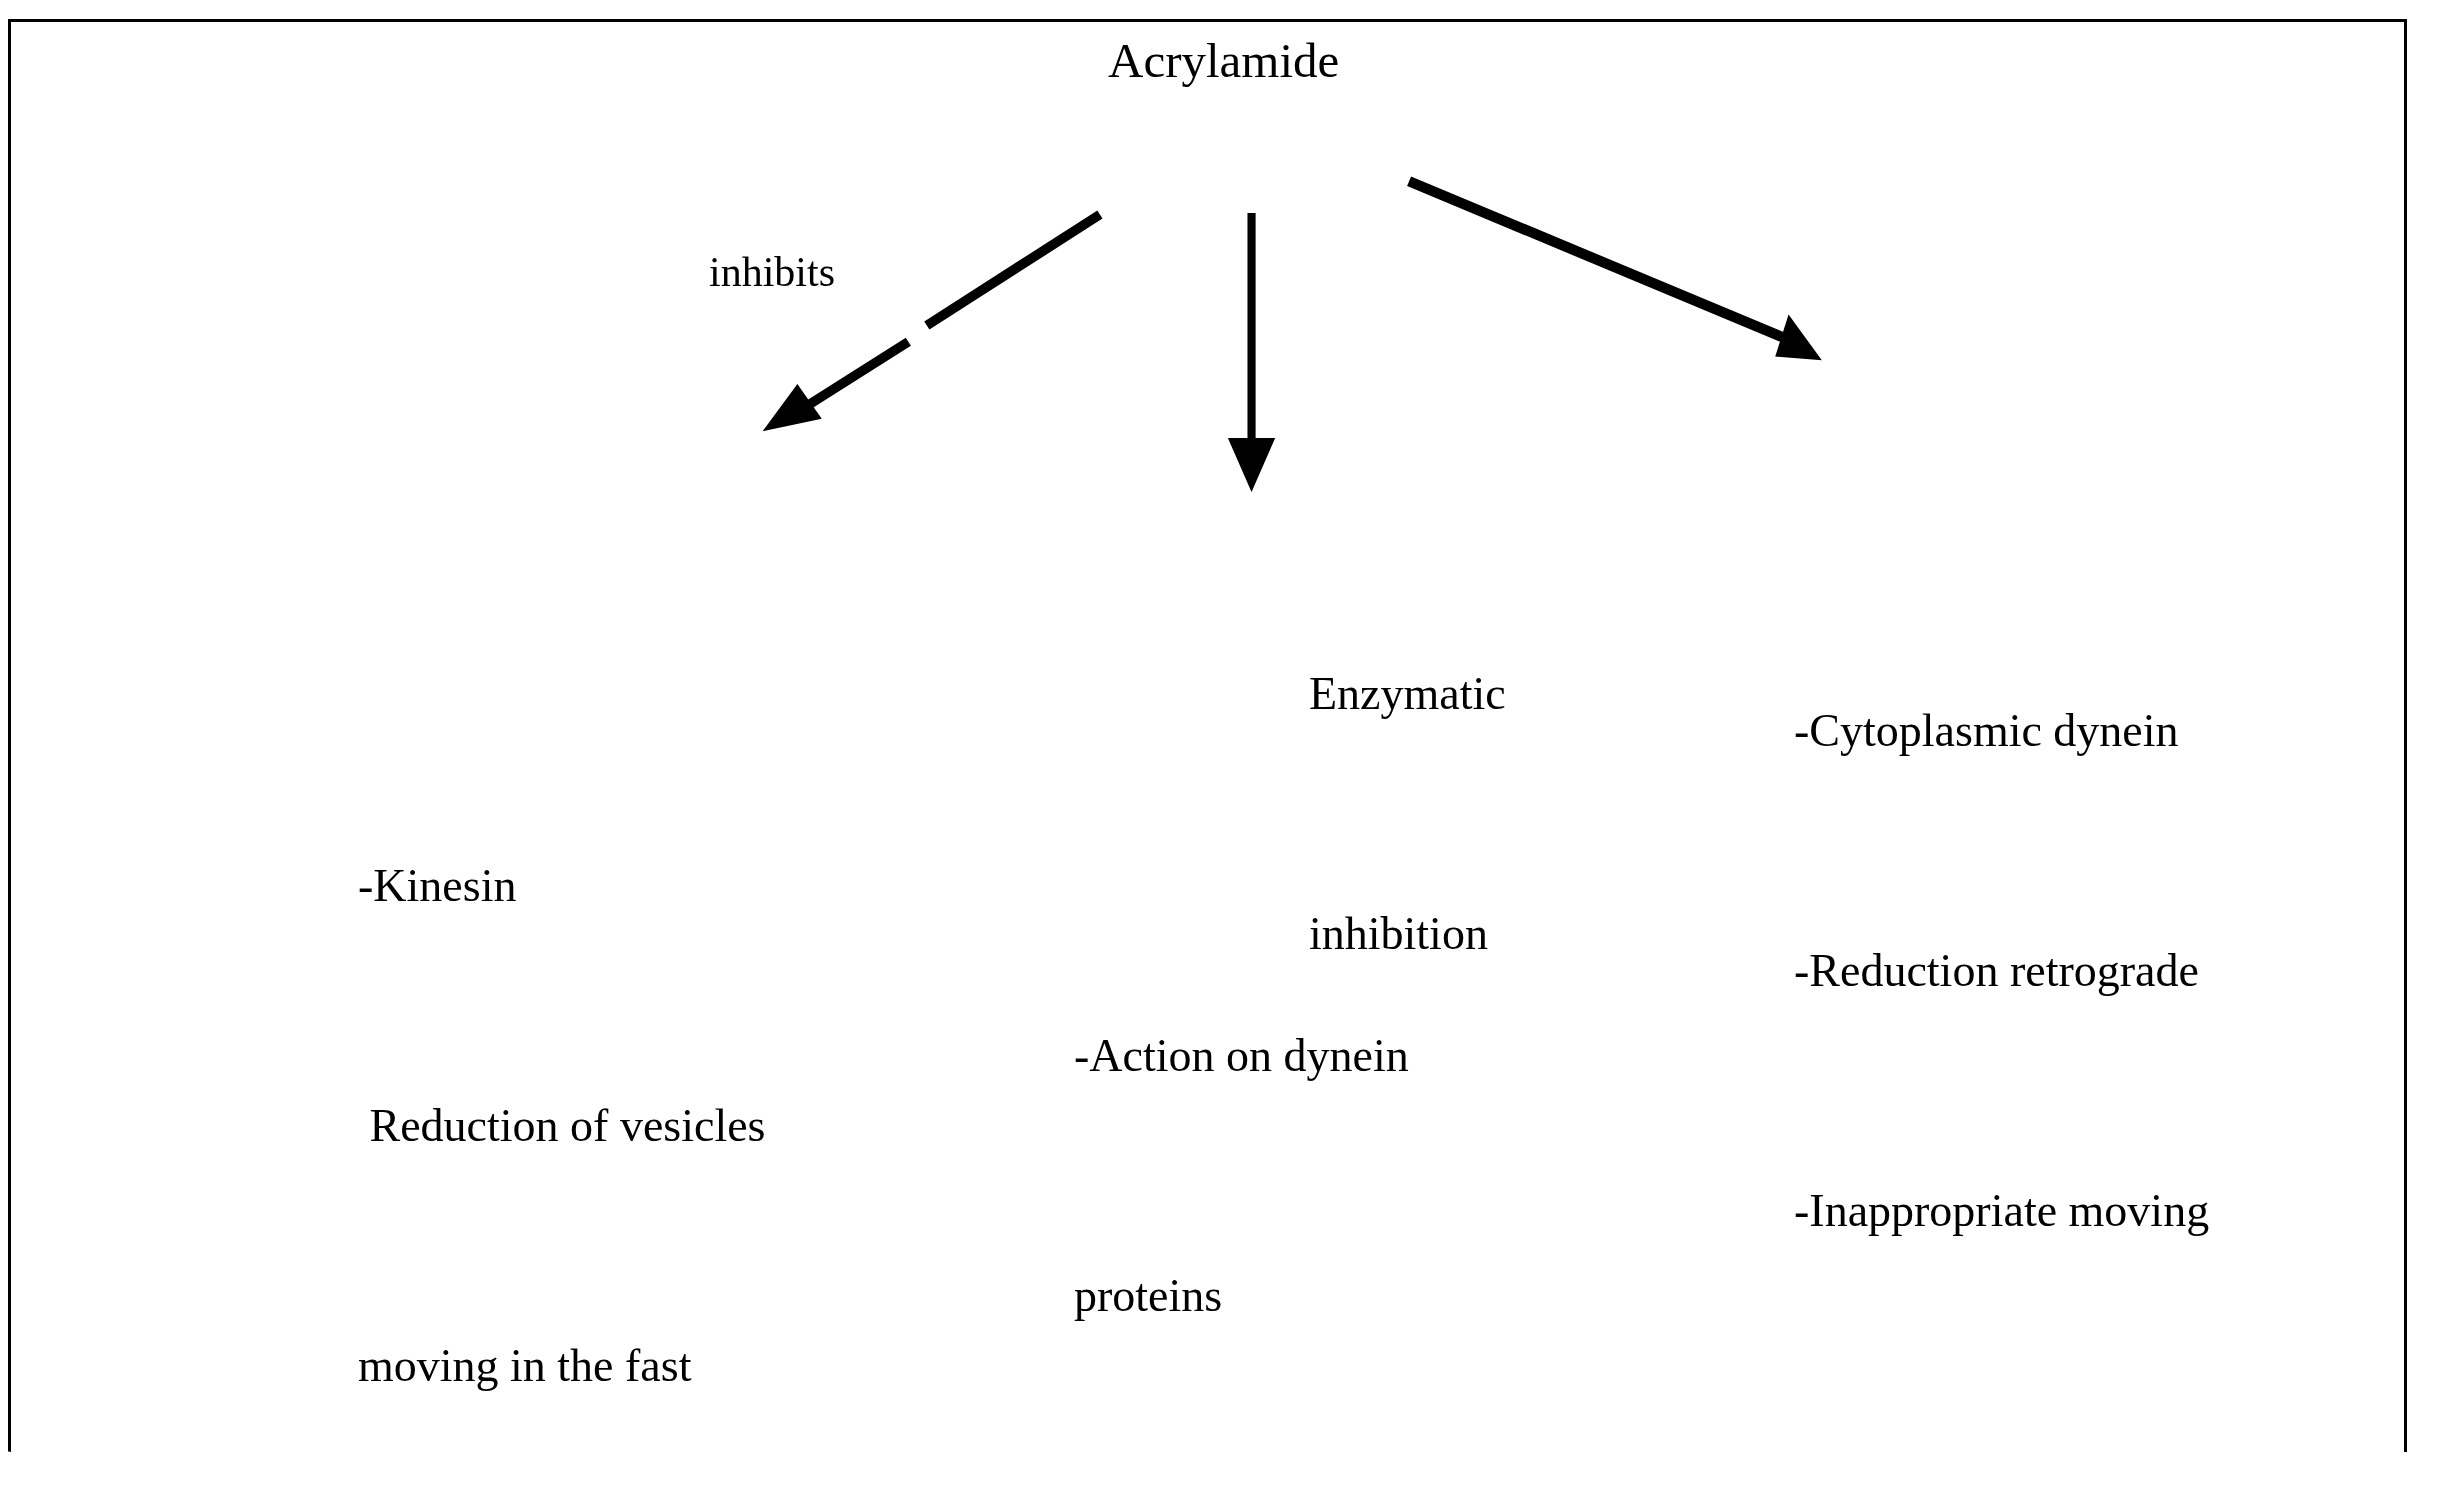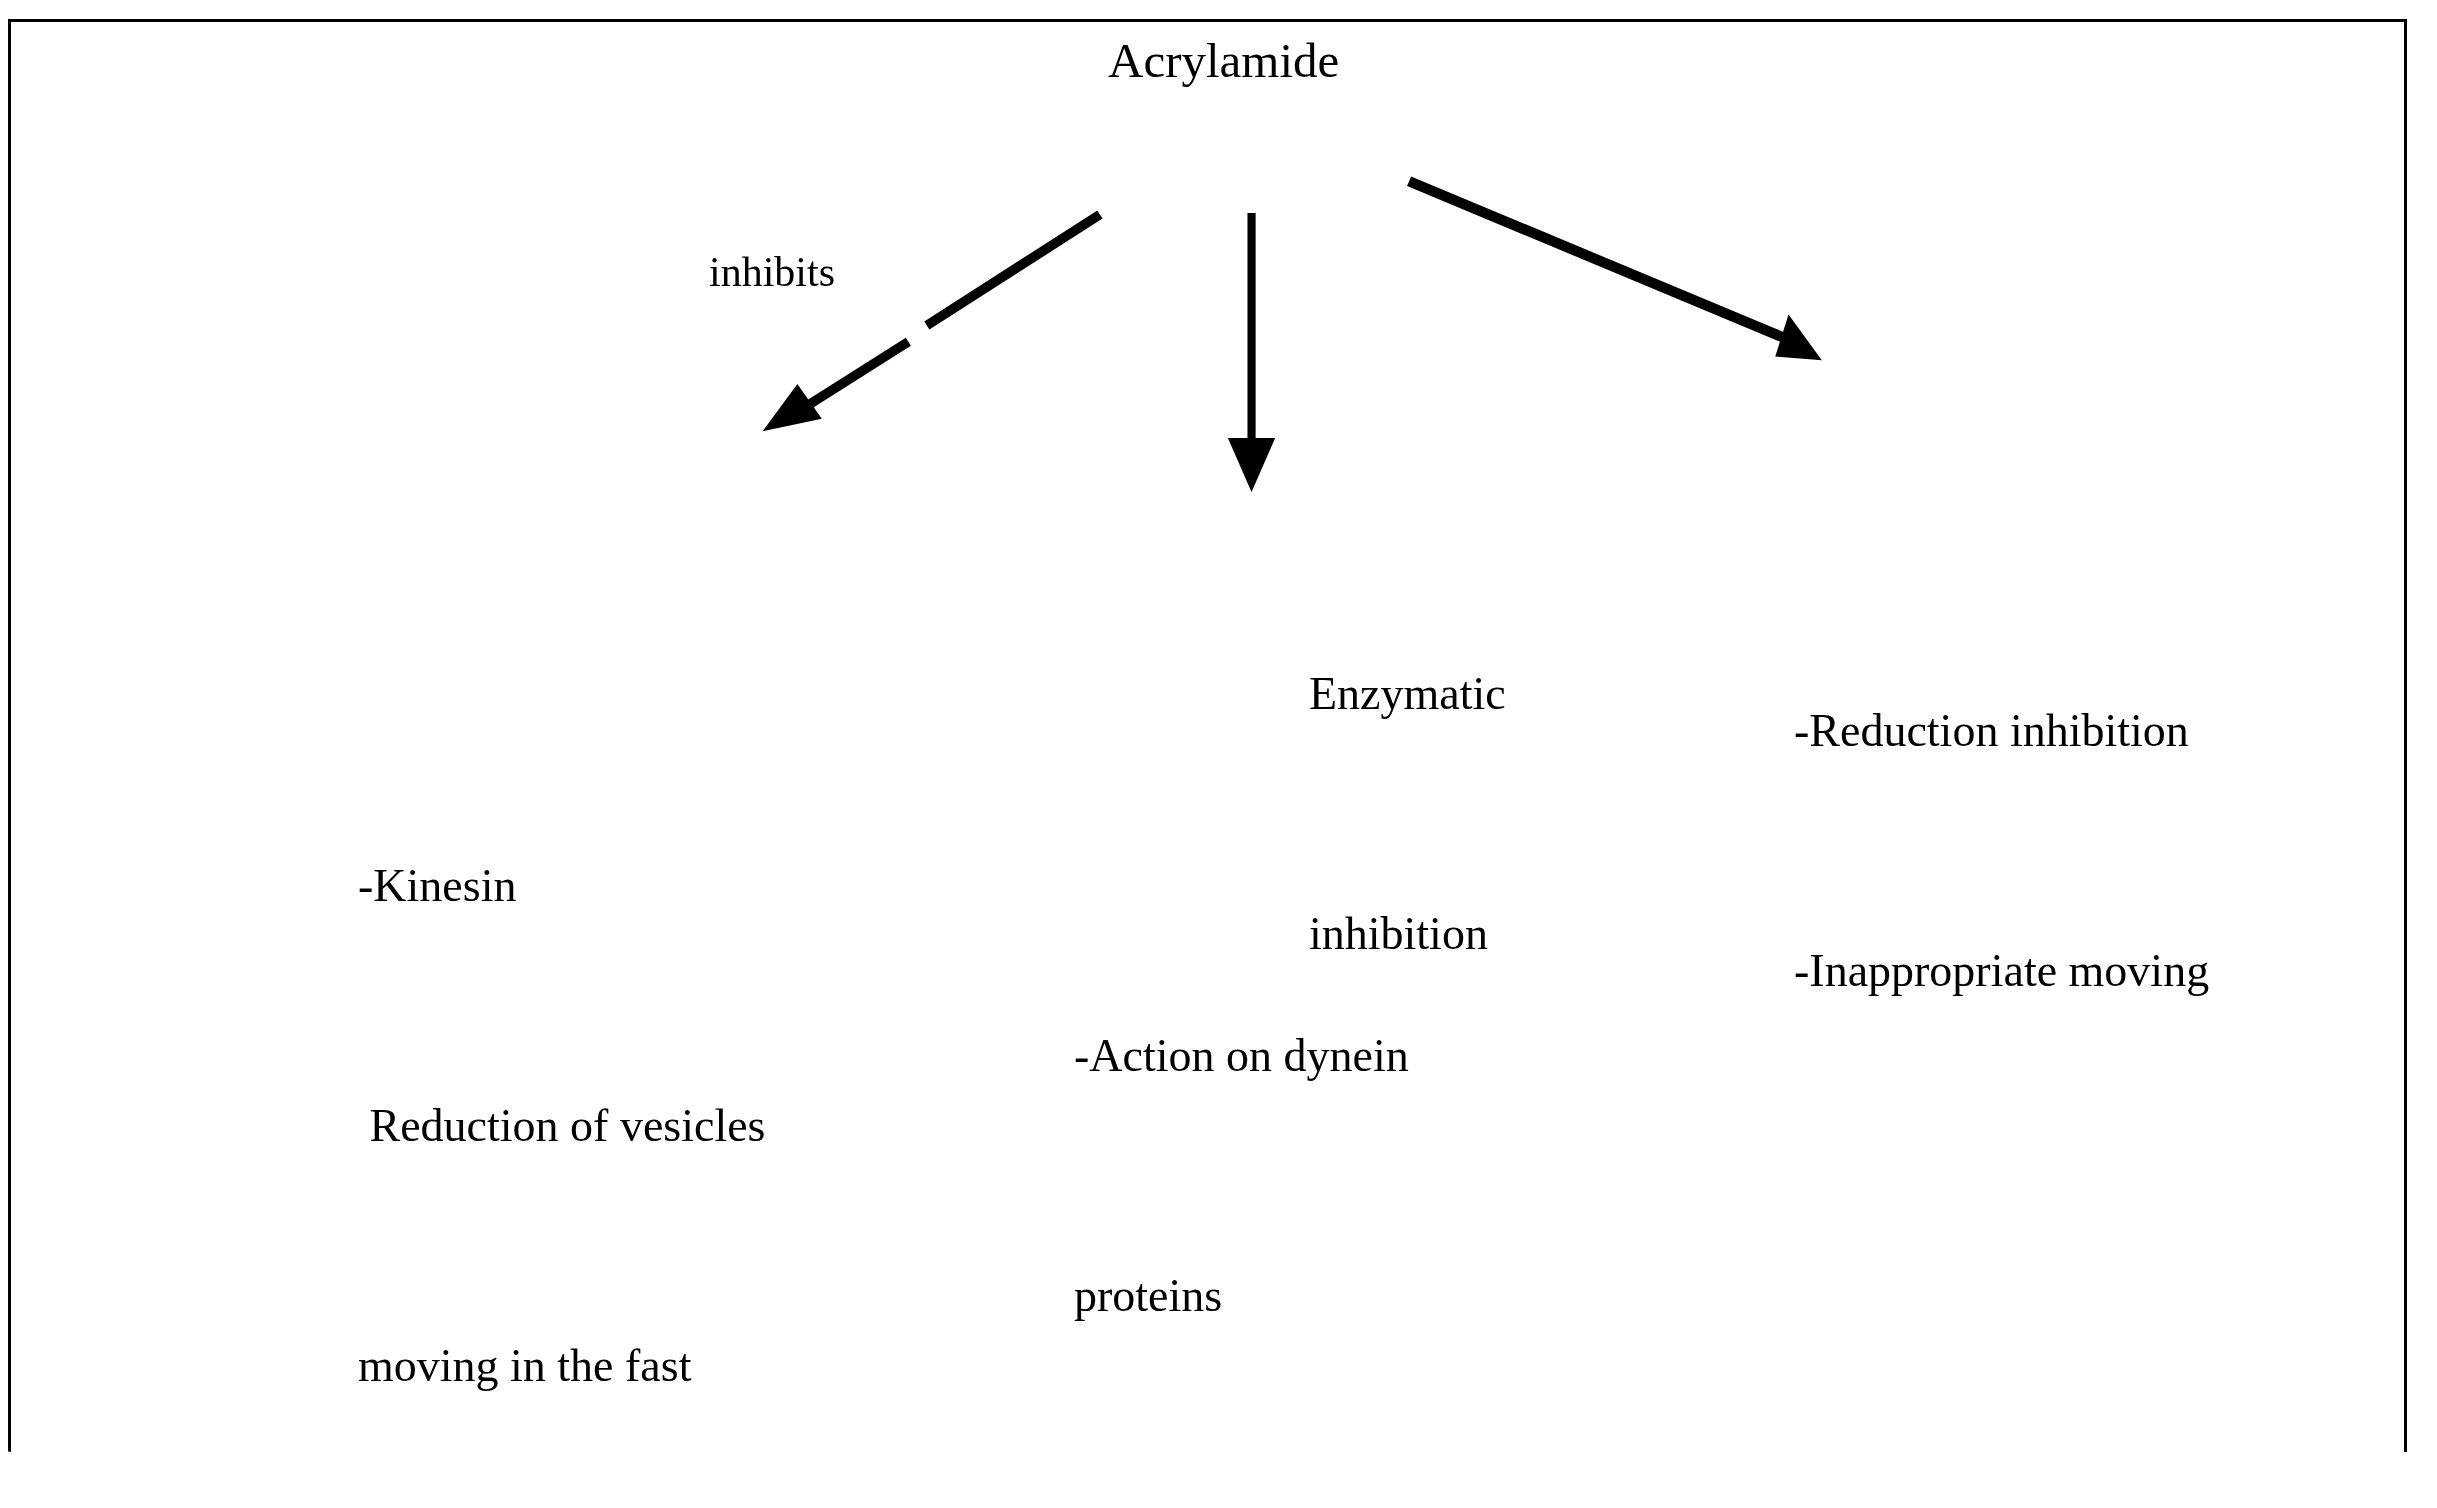--- a/index.html
+++ b/index.html
@@ -130,6 +130,7 @@
   </div>
 
   <div class="txt" id="col-right">
+    <span class="line">-Cytoplasmic dynein</span>
     <span class="line">-Reduction inhibition</span>
     <span class="line">-Inappropriate moving</span>
     

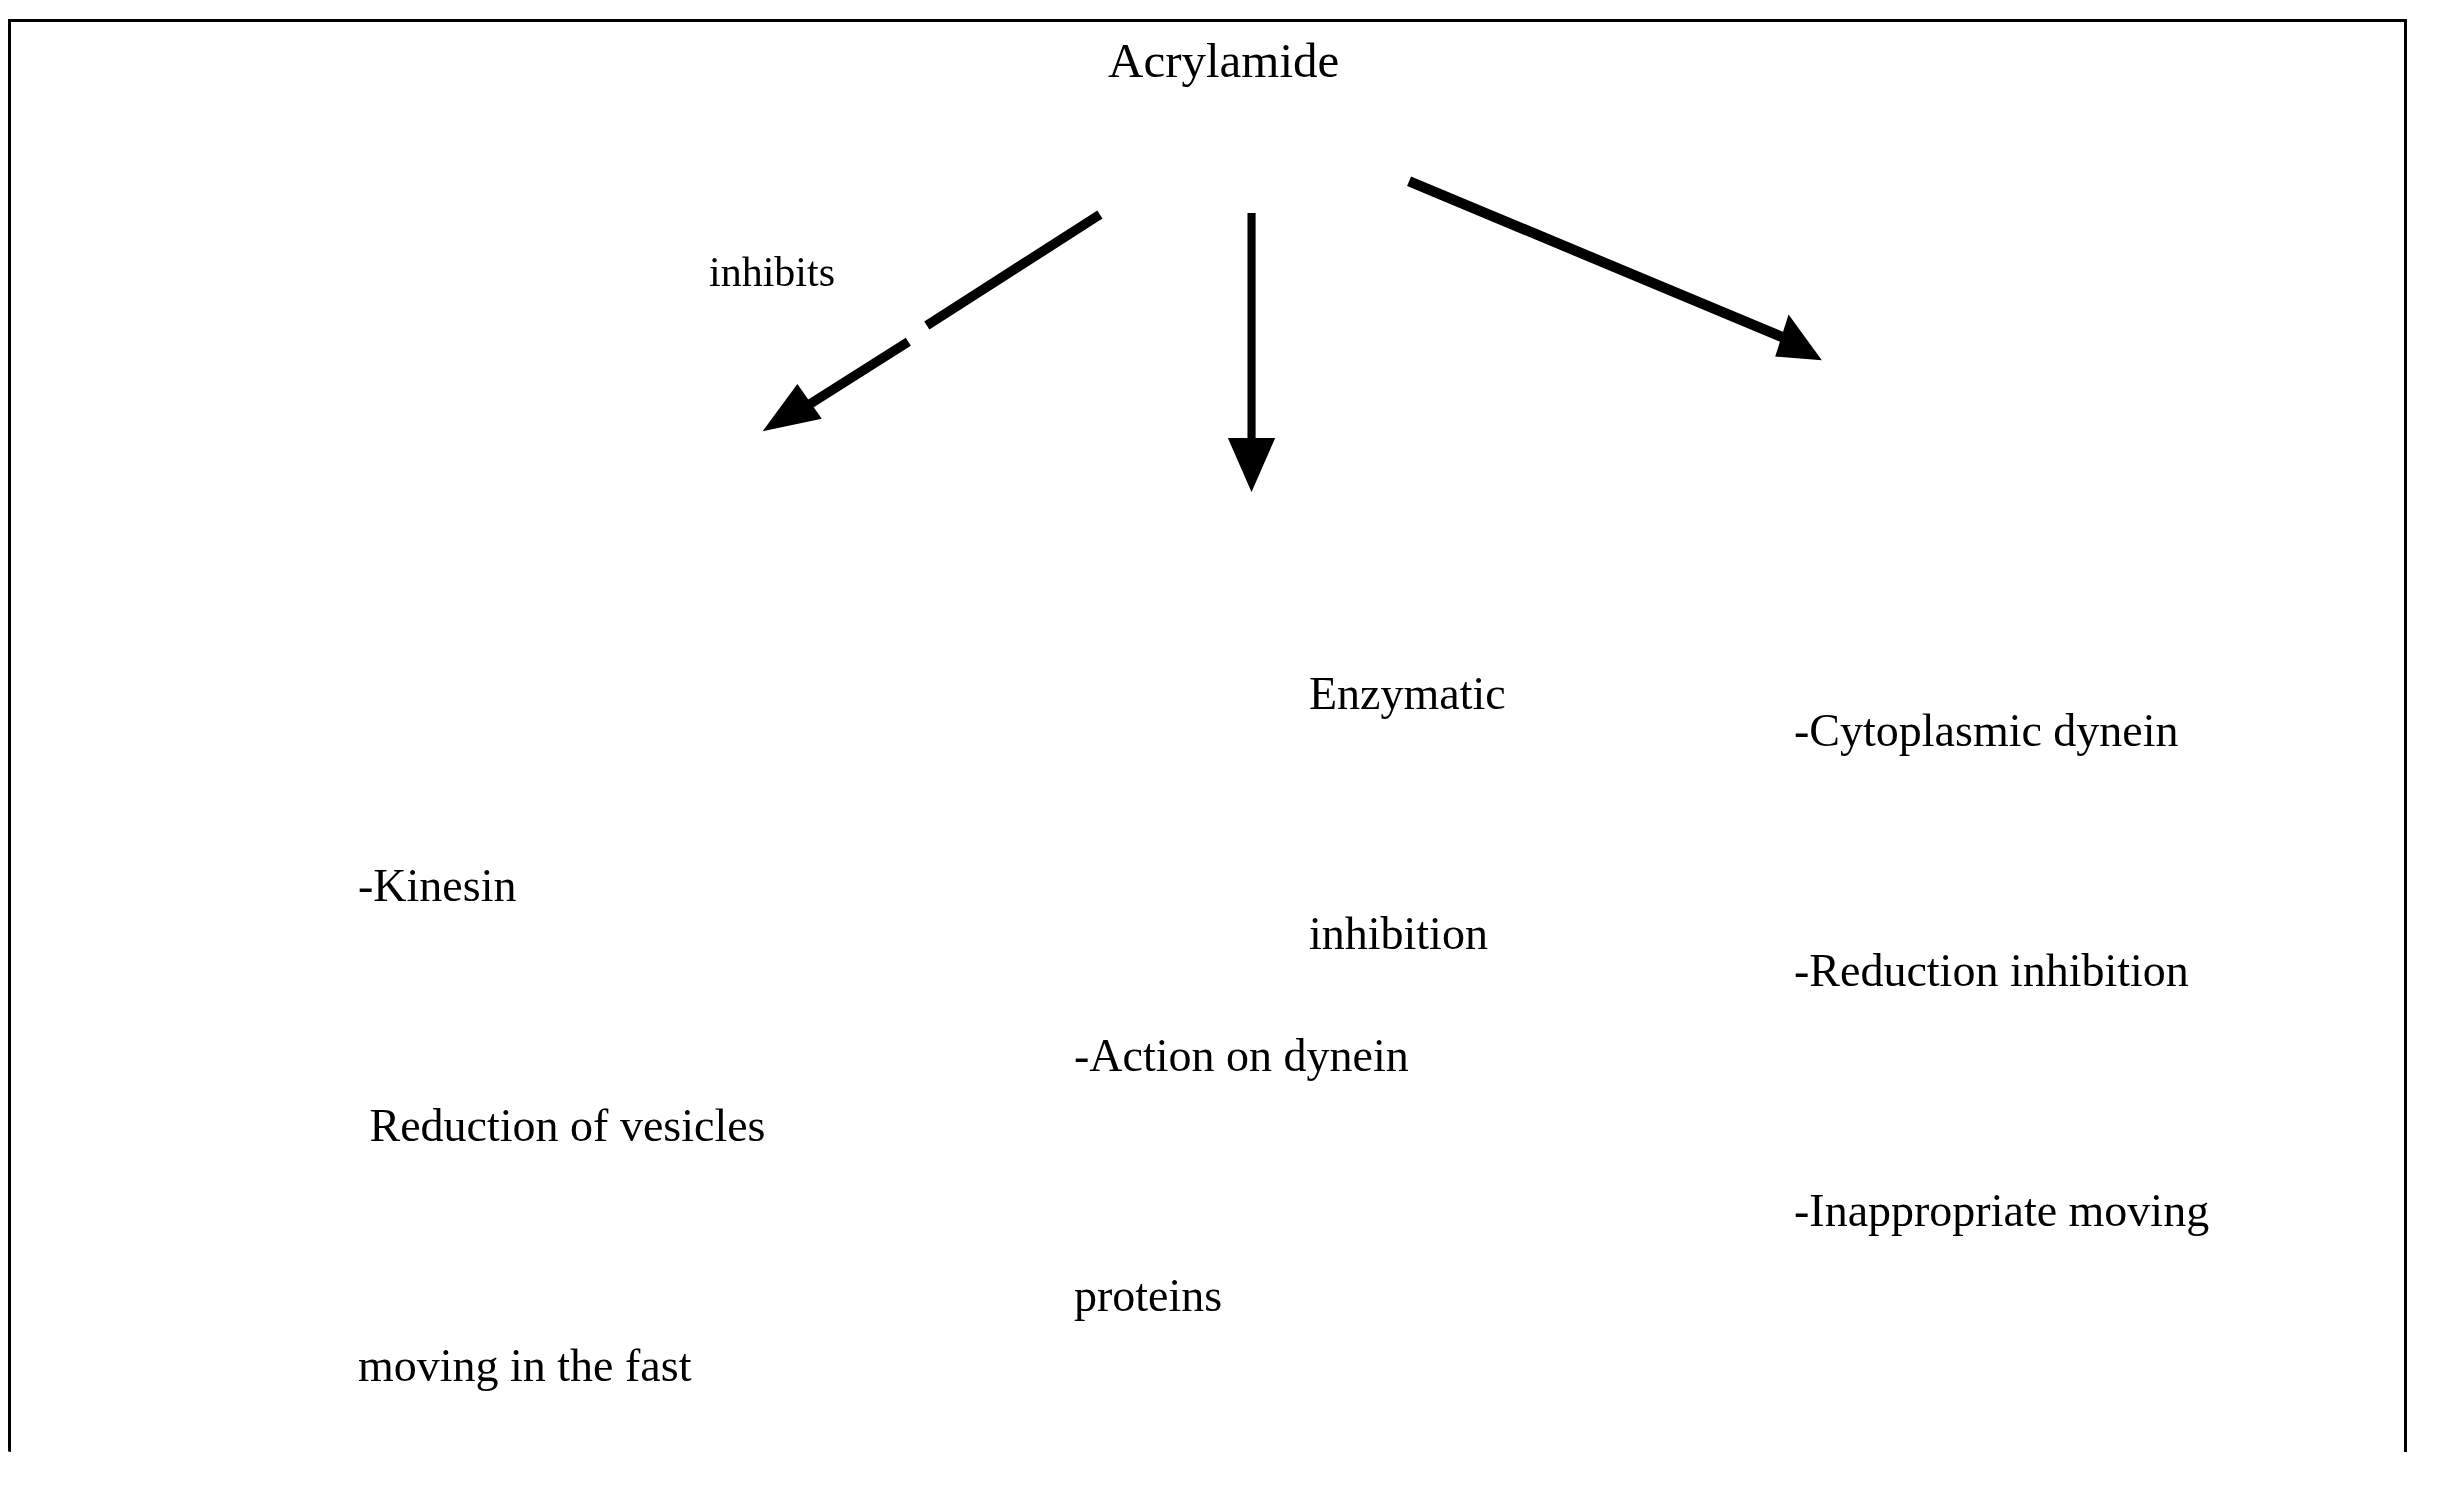--- a/index.html
+++ b/index.html
@@ -131,7 +131,7 @@
 
   <div class="txt" id="col-right">
     <span class="line">-Cytoplasmic dynein</span>
-    <span class="line">-Reduction inhibition</span>
+    <span class="line">-Reduction retrograde</span>
     <span class="line">-Inappropriate moving</span>
     
     

